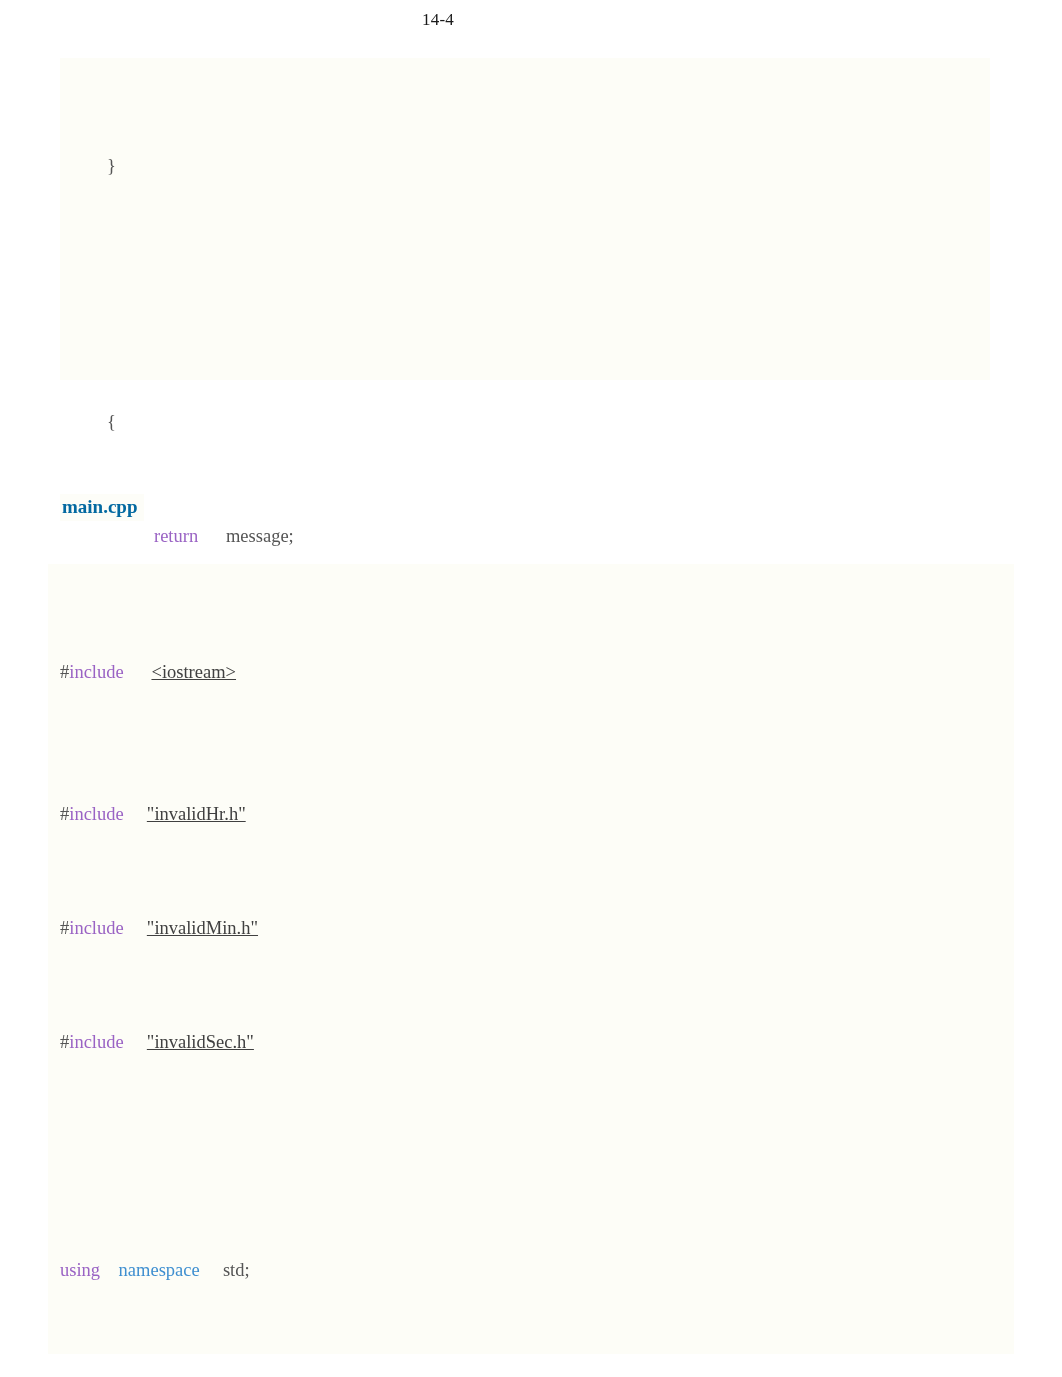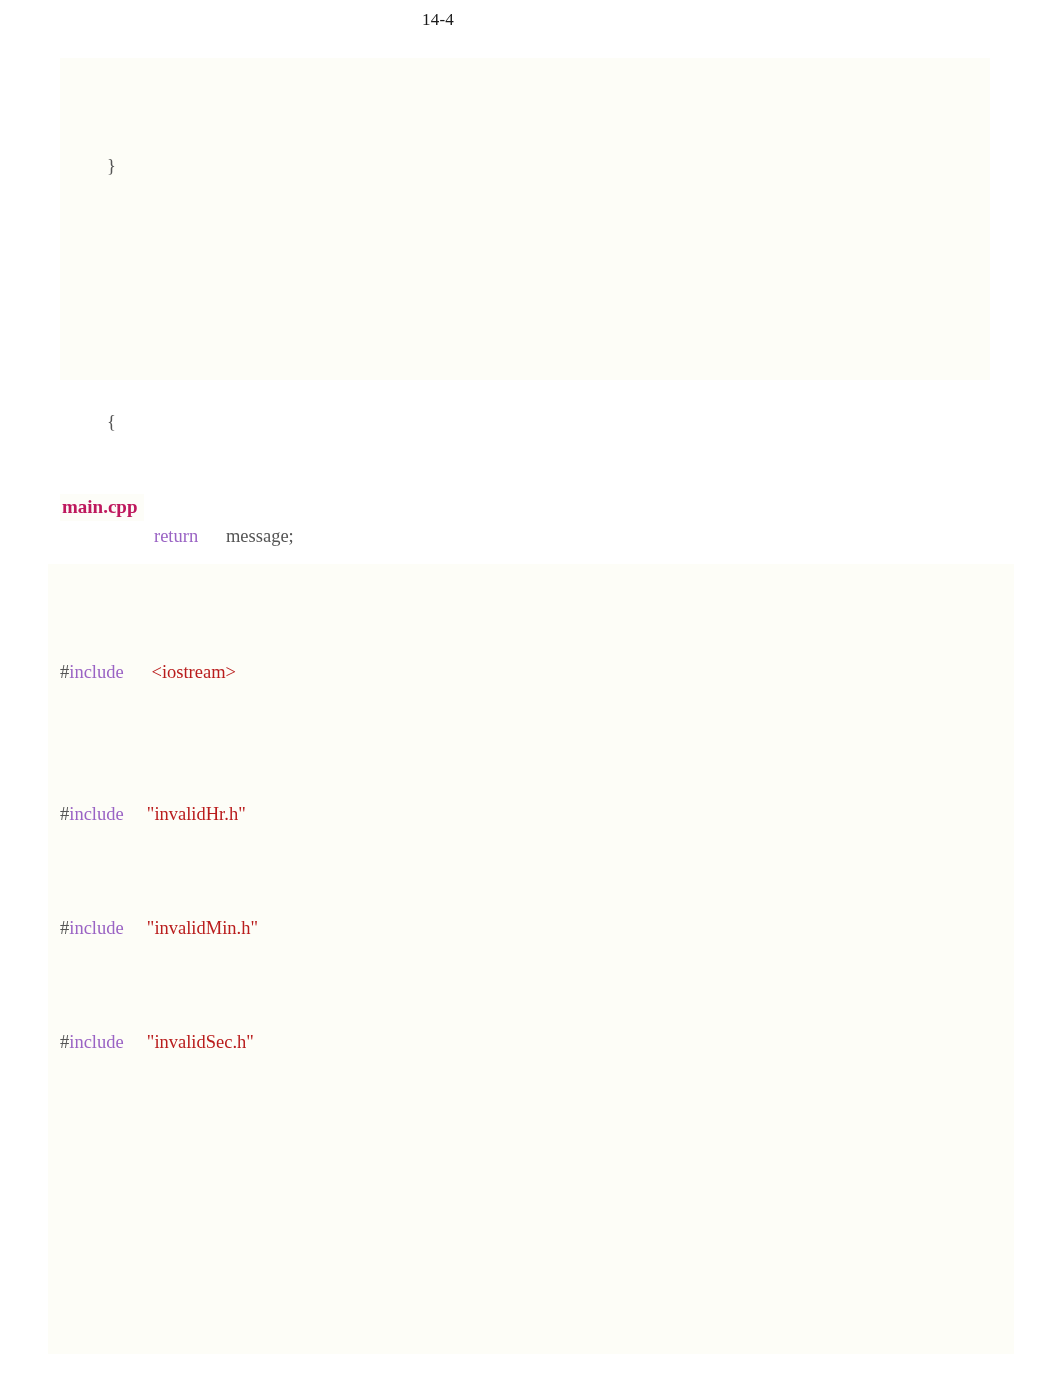--- a/index.html
+++ b/index.html
@@ -77,7 +77,7 @@
     top: 494px;
     font-size: 19px;
     font-weight: bold;
-    color: #be185d;
+    color: #0369a1;
     background: #fdfdf8;
     padding: 2px 6px 3px 2px;
   }

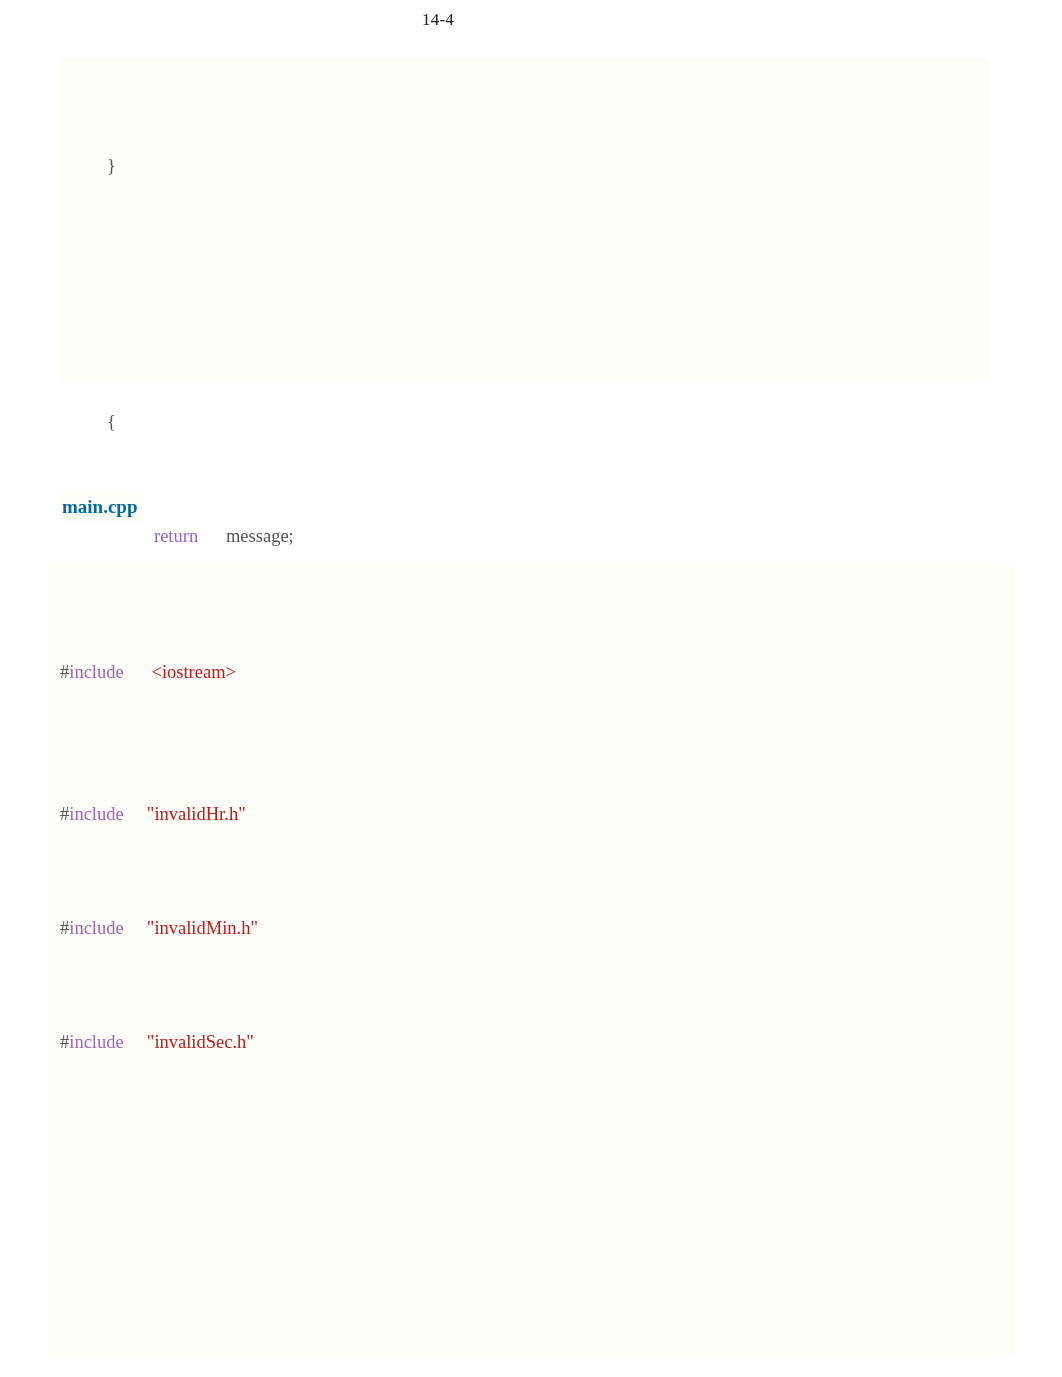--- a/index.html
+++ b/index.html
@@ -66,7 +66,7 @@
   .tok-plain   { color: #555555; }
   .tok-hash    { color: #555555; }
   .tok-pre     { color: #9a63c4; margin-top: 14px; }   
-  .tok-inc     { color: #b91c1c; }   
+  .tok-inc     { color: #404040; text-decoration: underline; }   
   .tok-kw      { color: #9a63c4; }   
   .tok-type    { color: #3f8fd0; }   
 

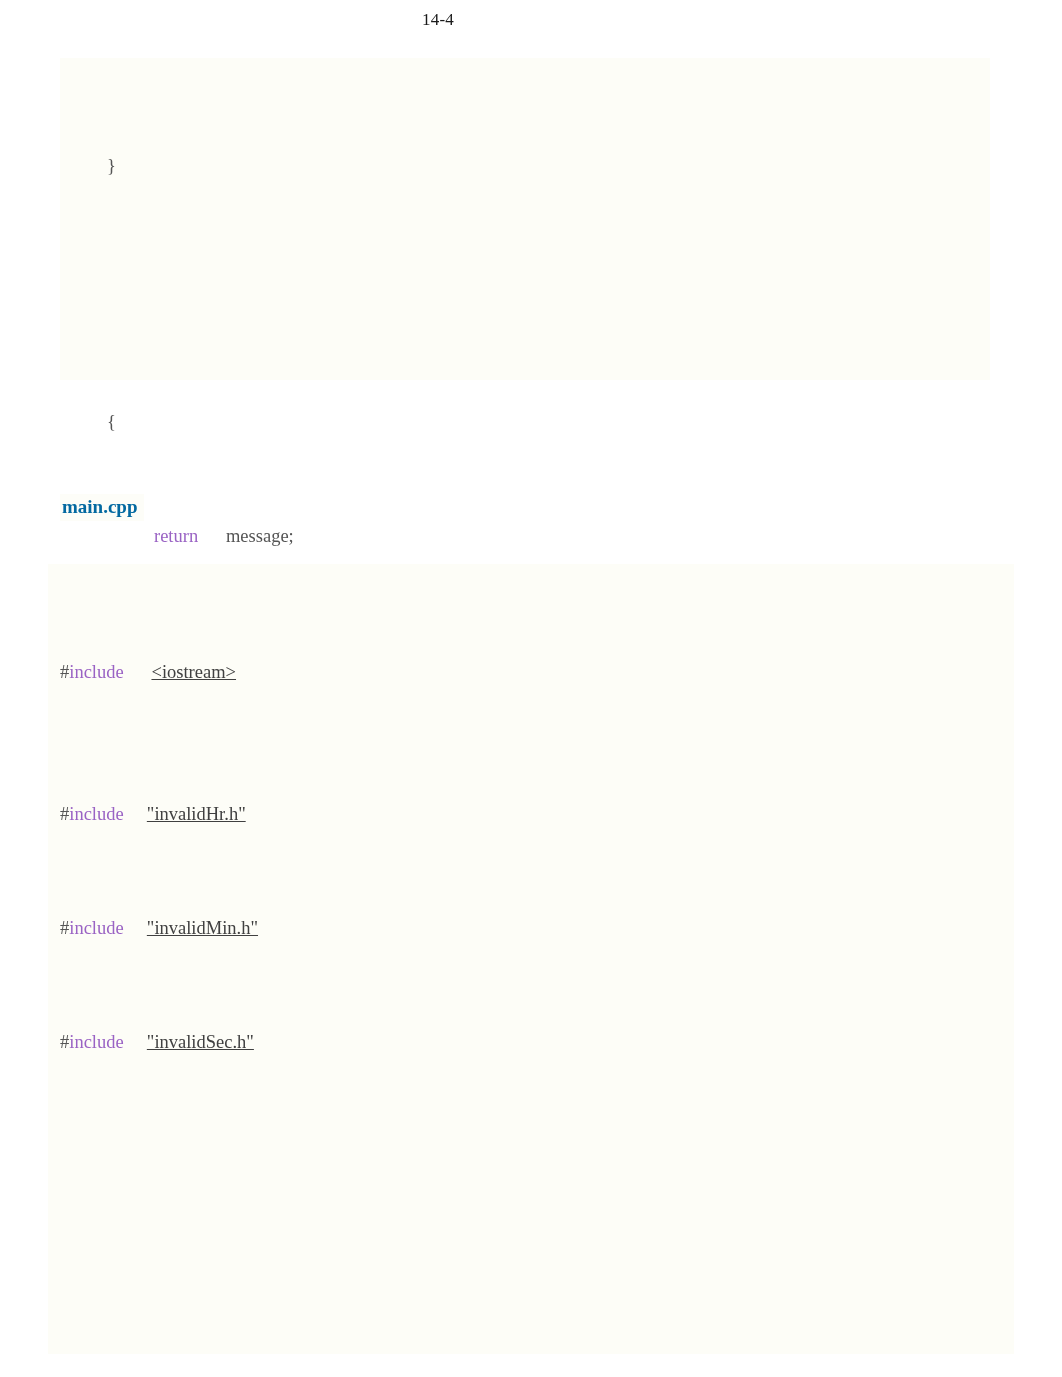--- a/index.html
+++ b/index.html
@@ -125,6 +125,7 @@
 
   <span class="line blank"></span>
 
+  <span class="line i0"><span class="tok-pre">using</span><span>    </span><span class="tok-type">namespace</span><span>     </span><span class="tok-plain">std;</span></span>
 
   
 

